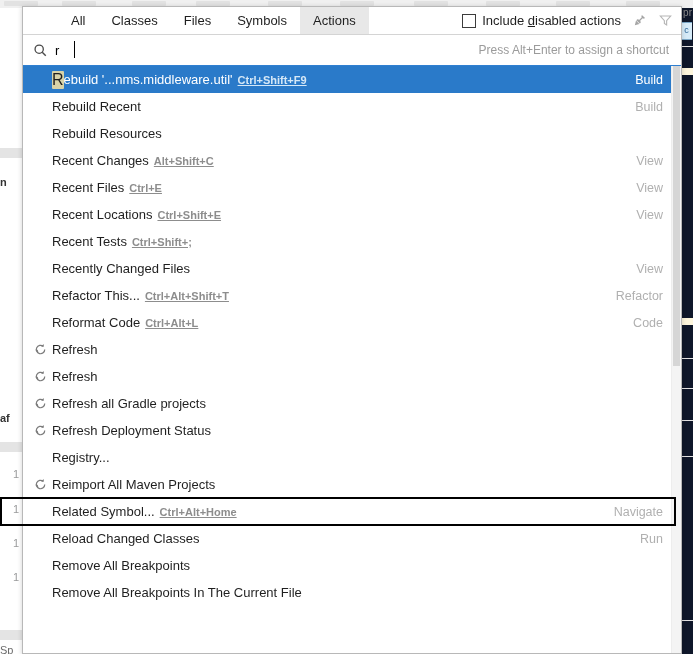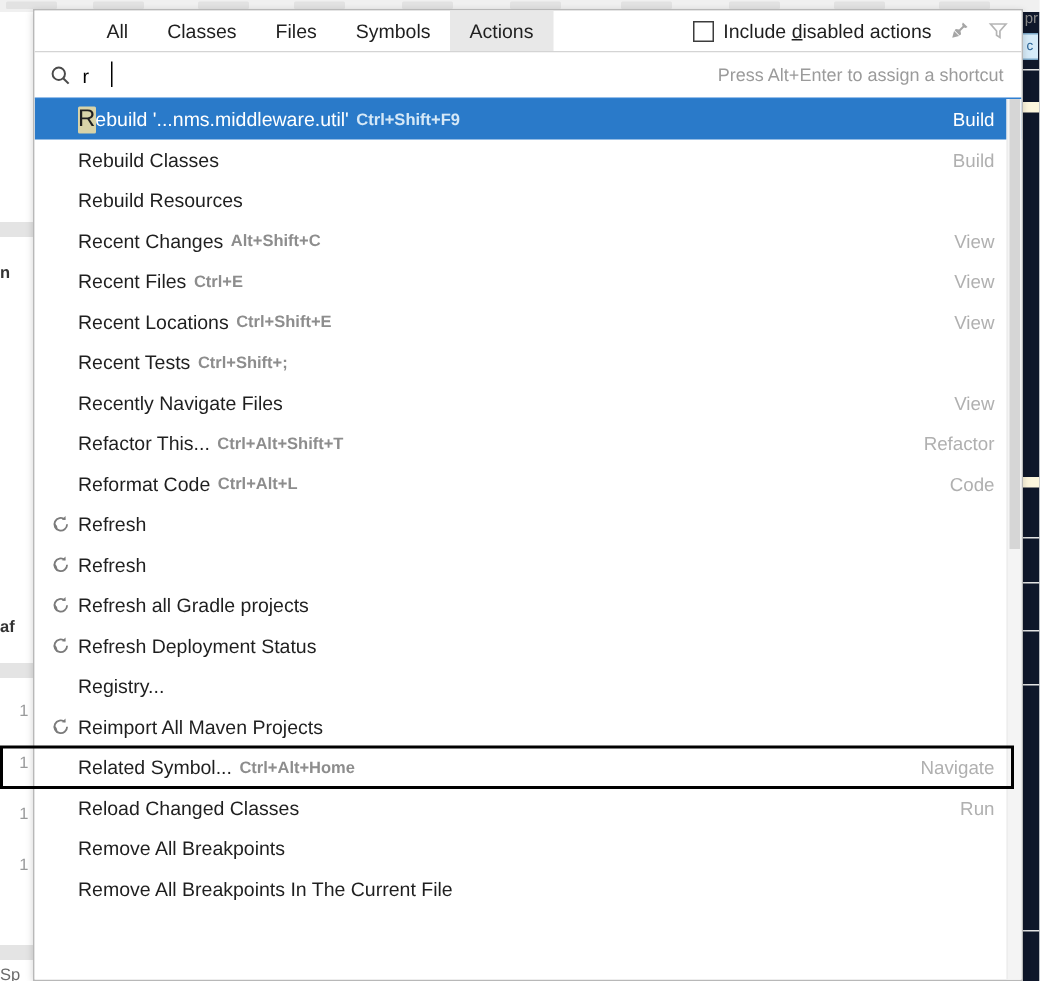--- a/index.html
+++ b/index.html
@@ -156,7 +156,7 @@
   .label { font-size: 13px; color: #1f1f1f; white-space: nowrap; }
   .shortcut {
     font-size: 11px; color: #8d8d8d; font-weight: bold;
-    margin-left: 5px; white-space: nowrap;
+    margin-left: 5px; white-space: nowrap; text-decoration: underline;
   }
   .cat {
     margin-left: auto; font-size: 12.5px; color: #b0b0b0; white-space: nowrap;

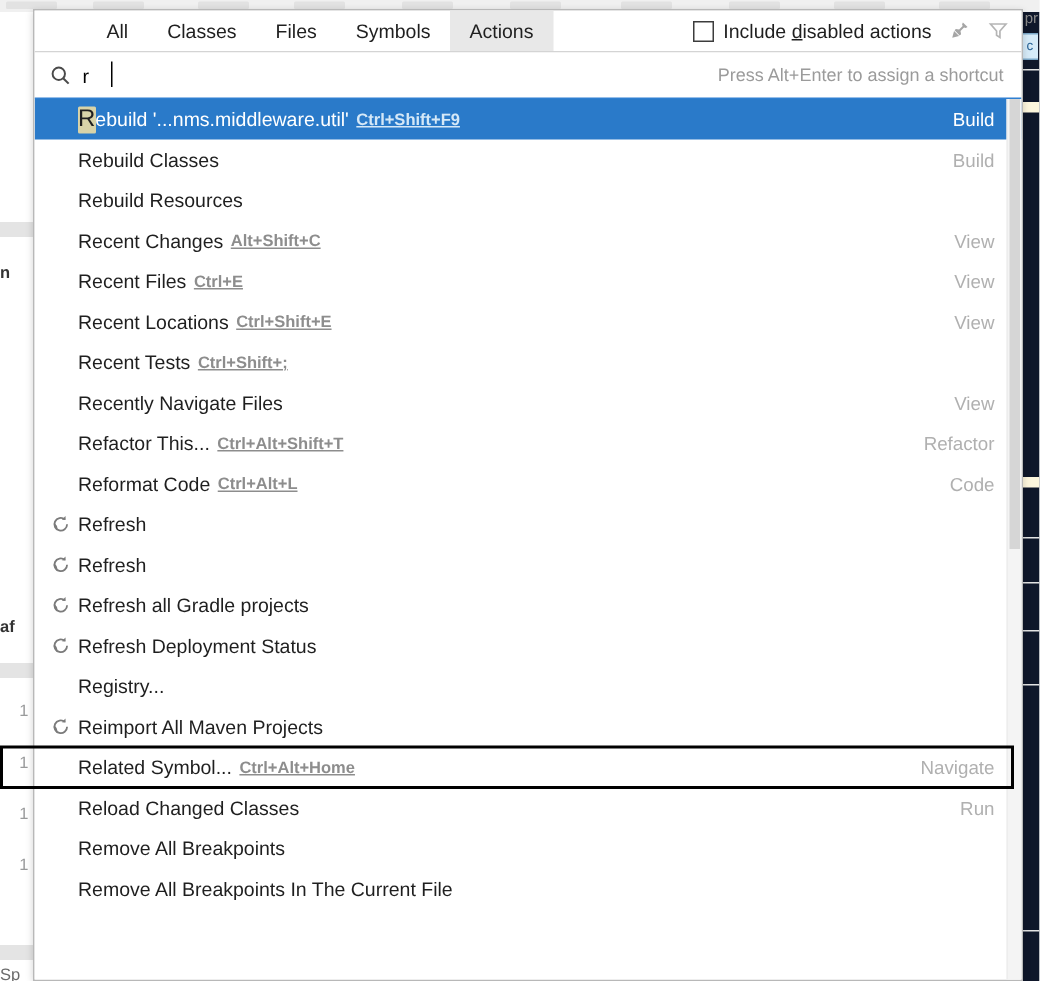--- a/index.html
+++ b/index.html
@@ -286,7 +286,7 @@
           </div>
           <div class="row">
             <span class="ricon empty"></span>
-            <span class="label">Rebuild Classes</span>
+            <span class="label">Rebuild Recent</span>
             <span class="cat">Build</span>
           </div>
           <div class="row">

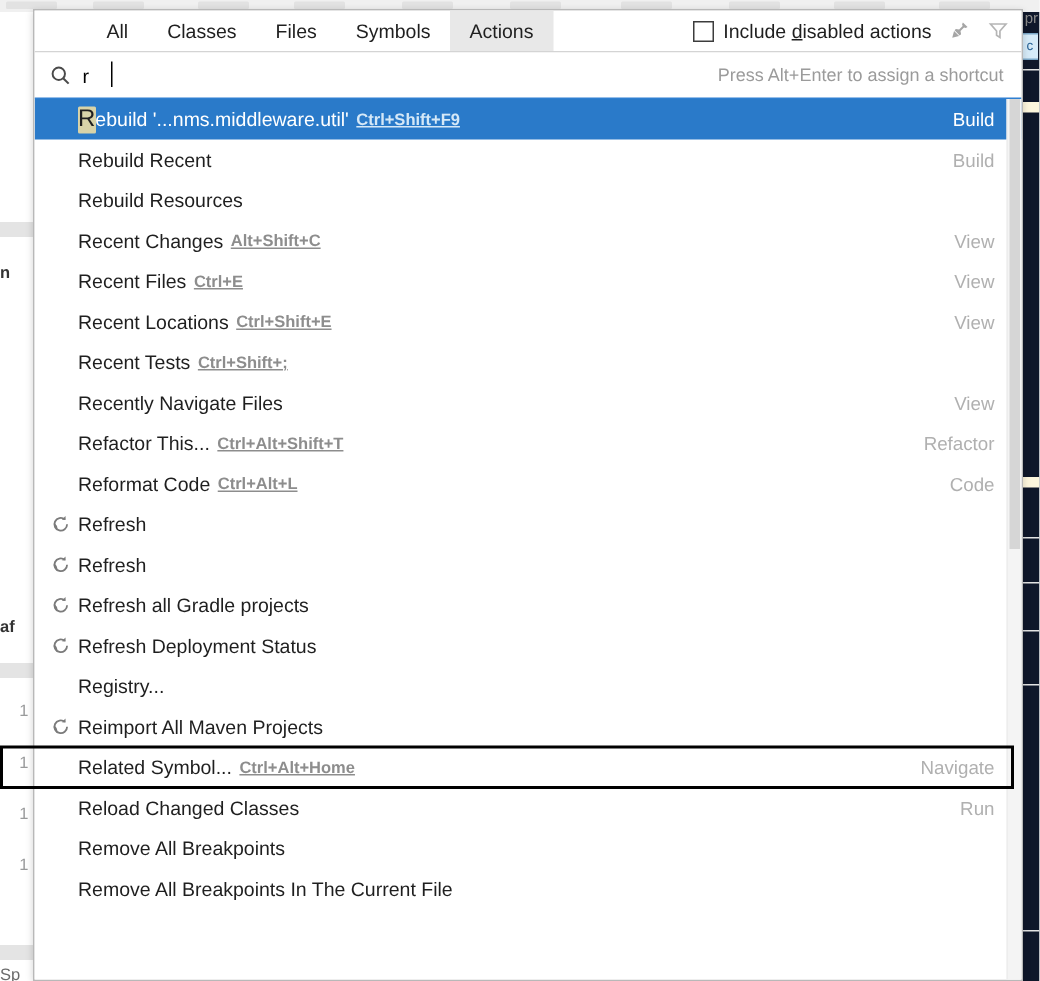--- a/index.html
+++ b/index.html
@@ -318,7 +318,7 @@
           </div>
           <div class="row">
             <span class="ricon empty"></span>
-            <span class="label">Recently Navigate Files</span>
+            <span class="label">Recently Changed Files</span>
             <span class="cat">View</span>
           </div>
           <div class="row">

